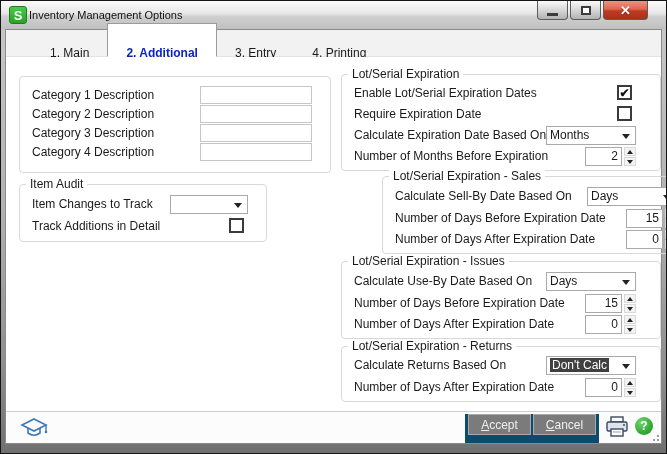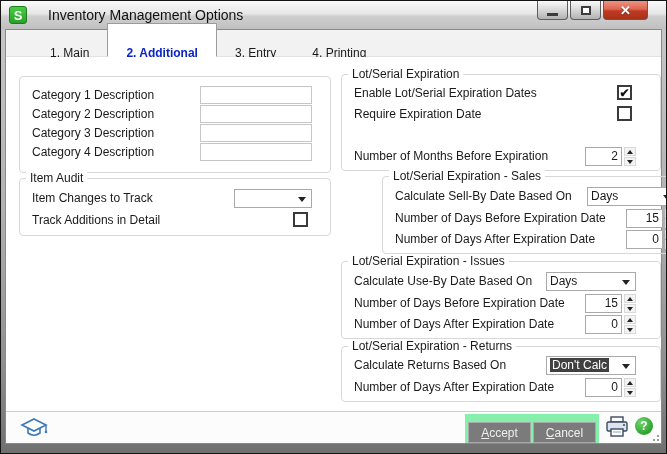--- a/index.html
+++ b/index.html
@@ -23,7 +23,7 @@
     border:1px solid #1d7d1d;color:#fff;font-weight:bold;font-size:13px;
     display:flex;align-items:center;justify-content:center;
   }
-  .title-text{margin-left:21px;font-size:14px;color:#111;}
+  .title-text{margin-left:2px;font-size:11px;color:#111;}
   .winbtns{position:absolute;top:0;right:18px;display:flex;}
   .winbtn{
     height:19px;border:1px solid #5c5c5c;border-top:none;

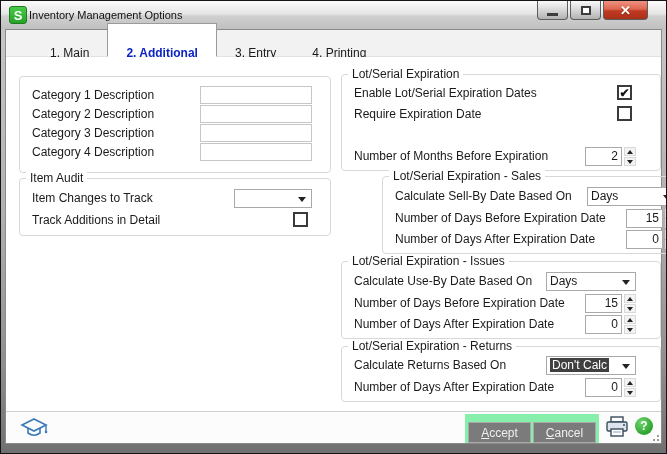--- a/index.html
+++ b/index.html
@@ -204,6 +204,13 @@
           <span class="glabel">Require Expiration Date</span>
           <div class="chk"></div>
         </div>
+        <div class="grow" style="top:51px;">
+          <span class="glabel">Calculate Expiration Date Based On</span>
+          <div class="combo">
+            <span>Months</span>
+            <div class="combo-arrow"></div>
+          </div>
+        </div>
         <div class="grow" style="top:72px;">
           <span class="glabel">Number of Months Before Expiration</span>
           <div class="spin">

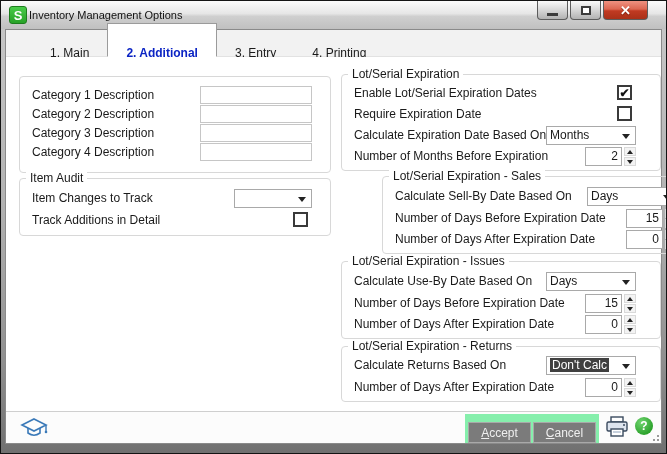--- a/index.html
+++ b/index.html
@@ -179,7 +179,7 @@
         </div>
       </div>
 
-      <div class="grp" style="left:13px;top:121px;width:312px;height:58px;">
+      <div class="grp" style="left:13px;top:127px;width:248px;height:58px;">
         <span class="grp-legend">Item Audit</span>
         <div class="grow left-col" style="top:10px;">
           <span class="glabel">Item Changes to Track</span>

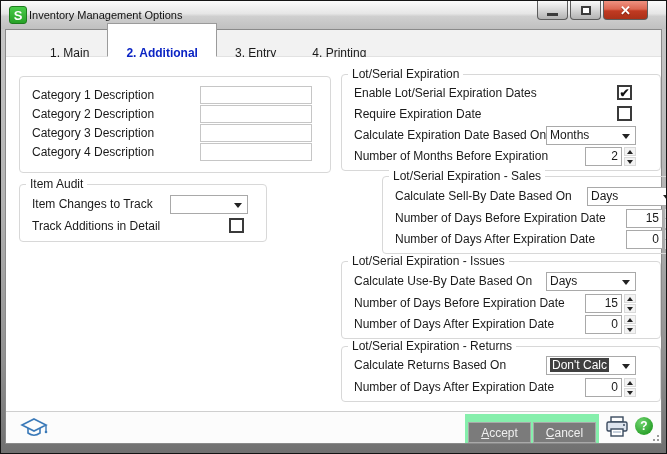--- a/index.html
+++ b/index.html
@@ -106,7 +106,7 @@
   }
   .btnblock{
     position:absolute;right:62px;top:2px;width:134px;height:29px;
-    background:#86efac;display:flex;align-items:flex-end;justify-content:center;gap:2px;
+    background:#0c4a6e;display:flex;align-items:flex-start;justify-content:center;gap:2px;
   }
   .gbtn{
     width:63px;height:21px;background:#7b7b7b;color:#efefef;

